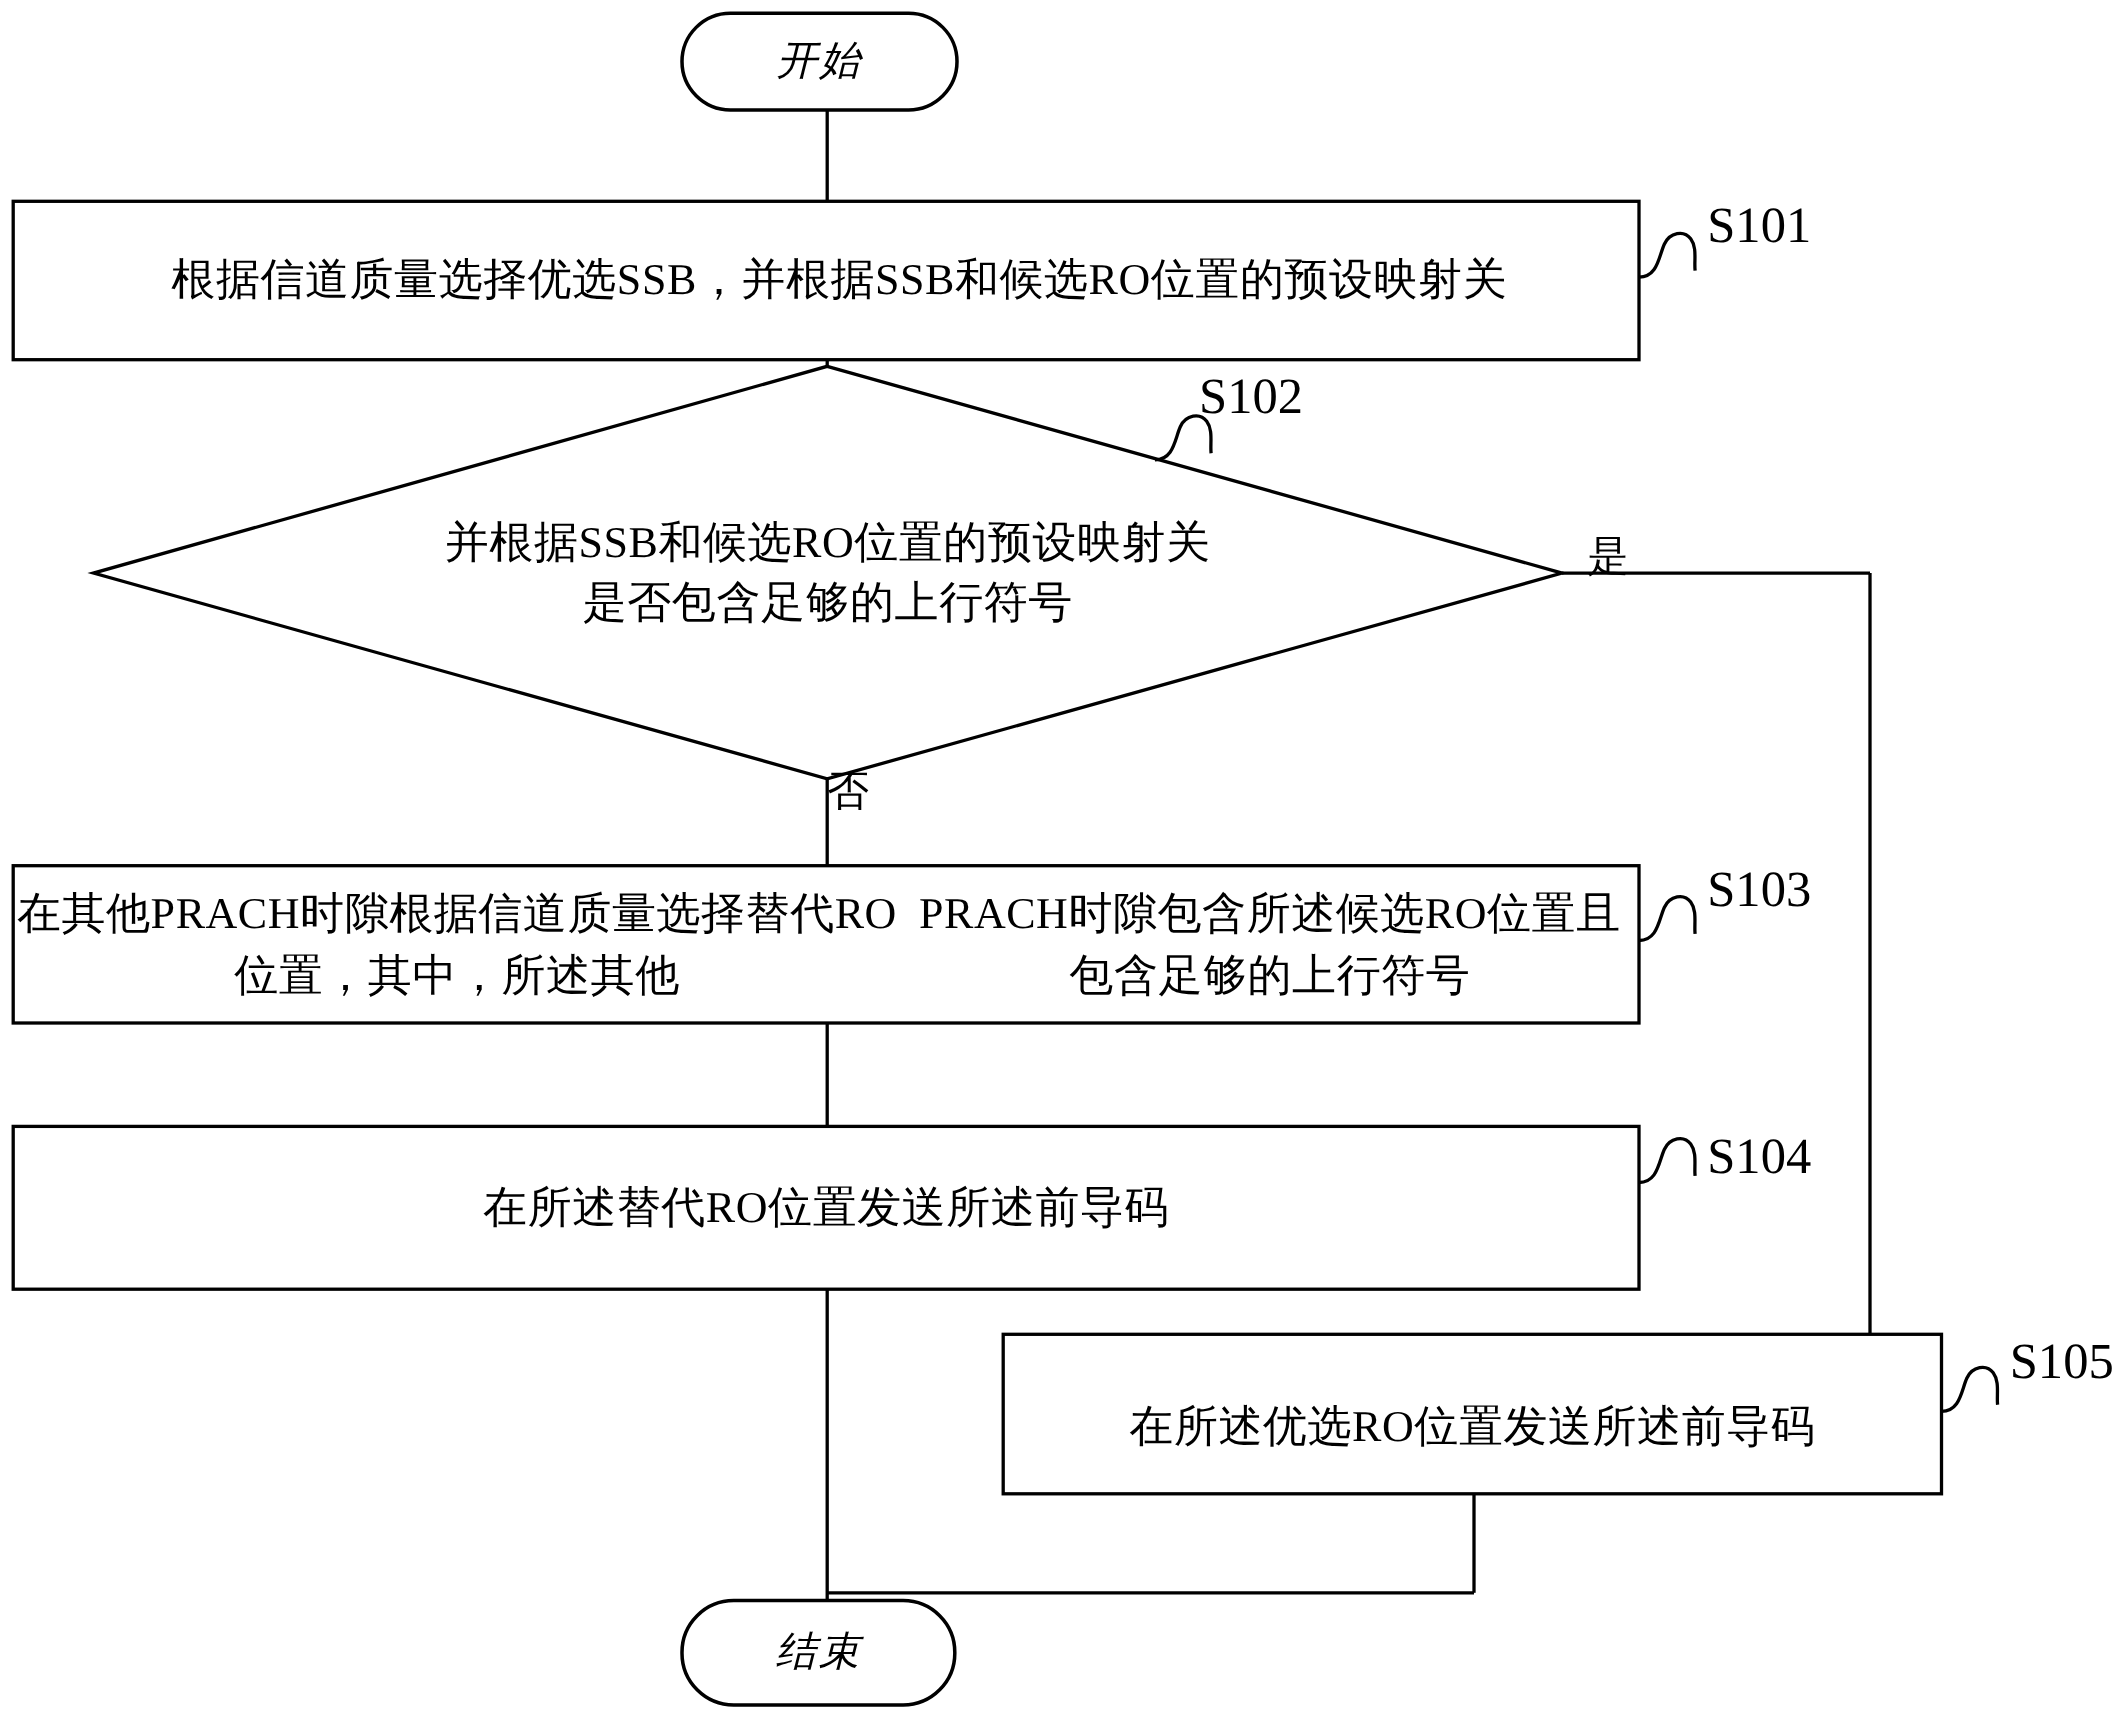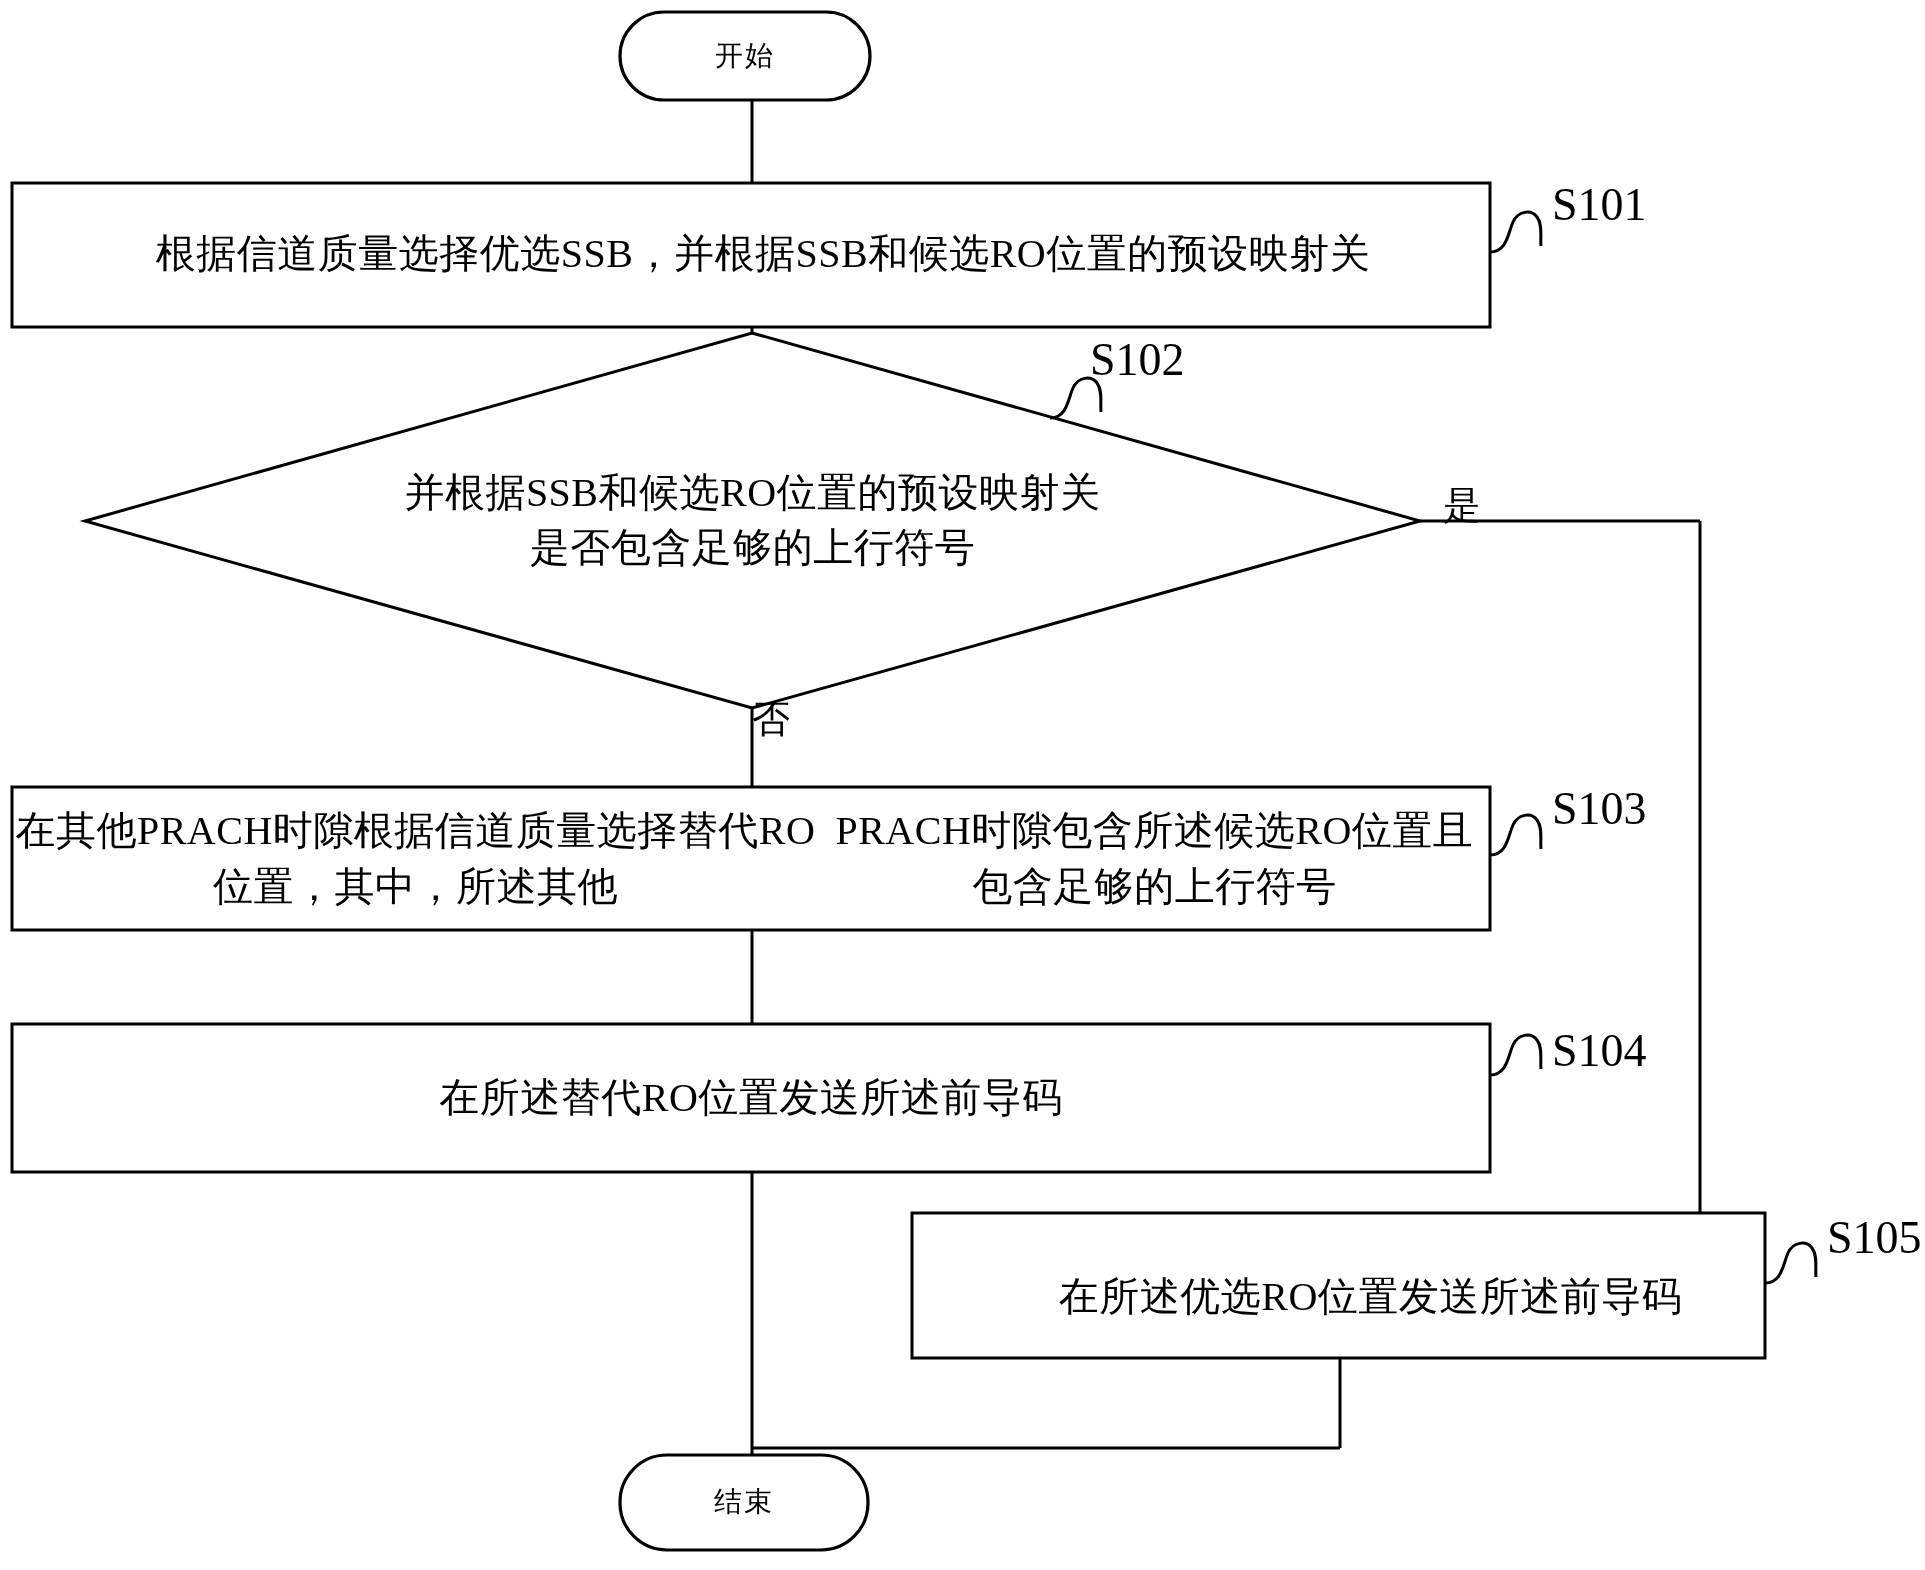--- a/index.html
+++ b/index.html
@@ -34,8 +34,9 @@
     pointer-events: none;
   }
   .terminal-text {
-    font-size: 28px;
+    font-size: 37px;
     letter-spacing: 2px;
+    font-style: italic;
   }
   .process-text {
     font-size: 40px;

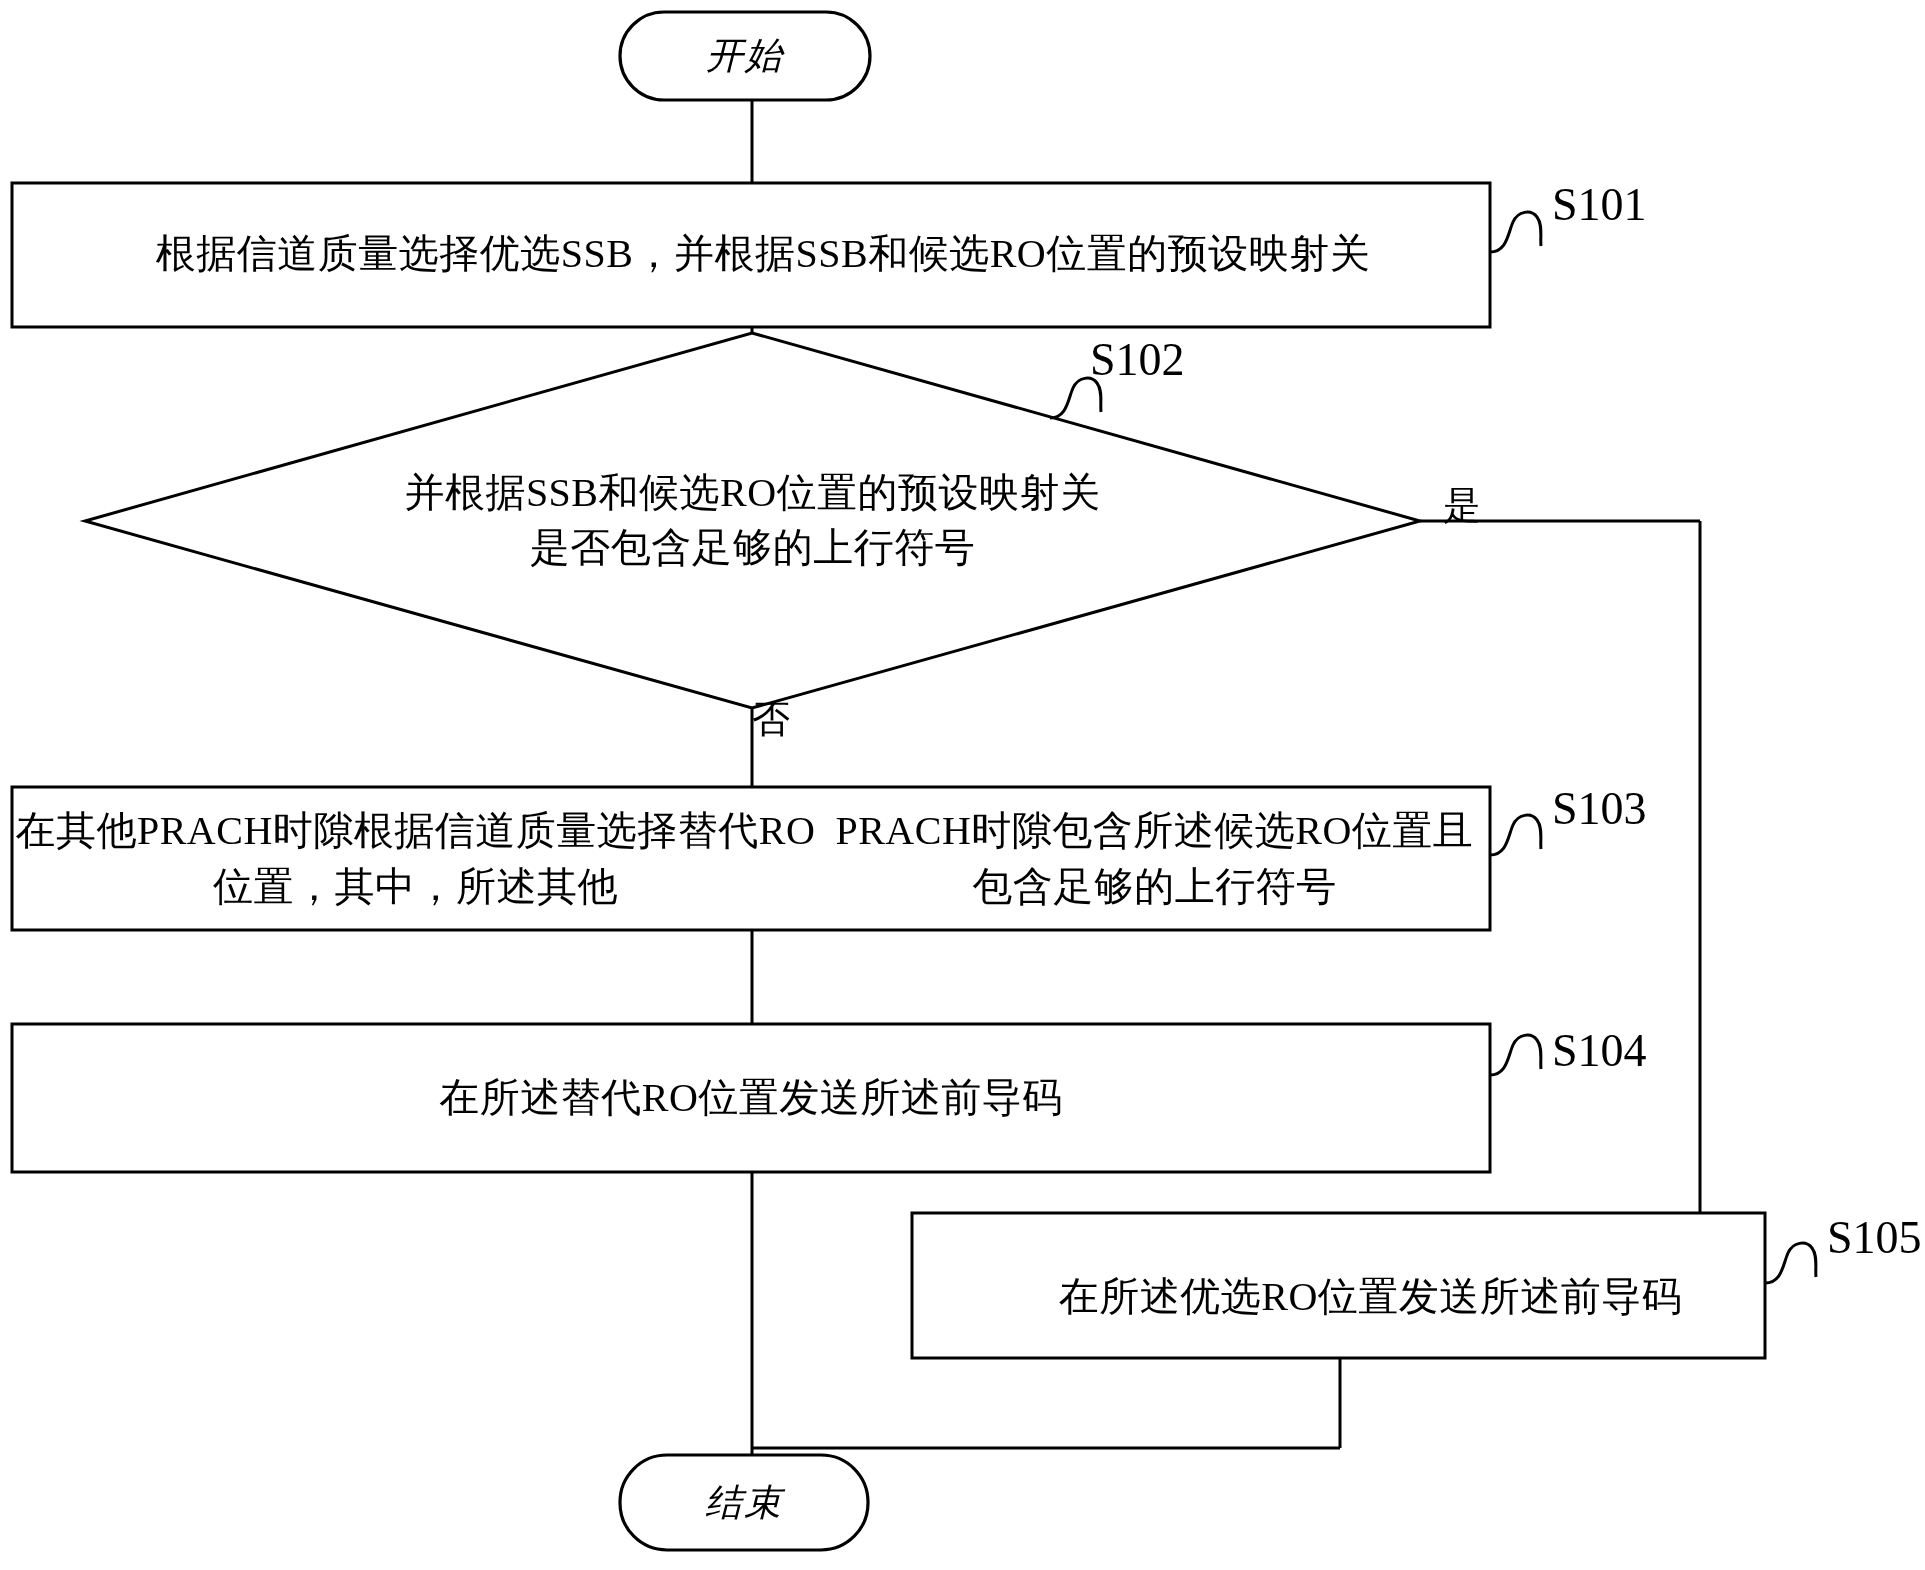--- a/index.html
+++ b/index.html
@@ -146,7 +146,7 @@
 
   <div class="step-label" style="left:1552px; top:1003px;margin-top:21px;">S104</div>
 
-  <div class="node-text process-text" style="left:912px; top:1213px; width:853px; height:167px;padding-left:32px;">在所述优选RO位置发送所述前导码</div>
+  <div class="node-text process-text" style="left:912px; top:1213px; width:853px; height:167px;">在所述优选RO位置发送所述前导码</div>
 
   <div class="step-label" style="left:1827px; top:1211px;">S105</div>
 

